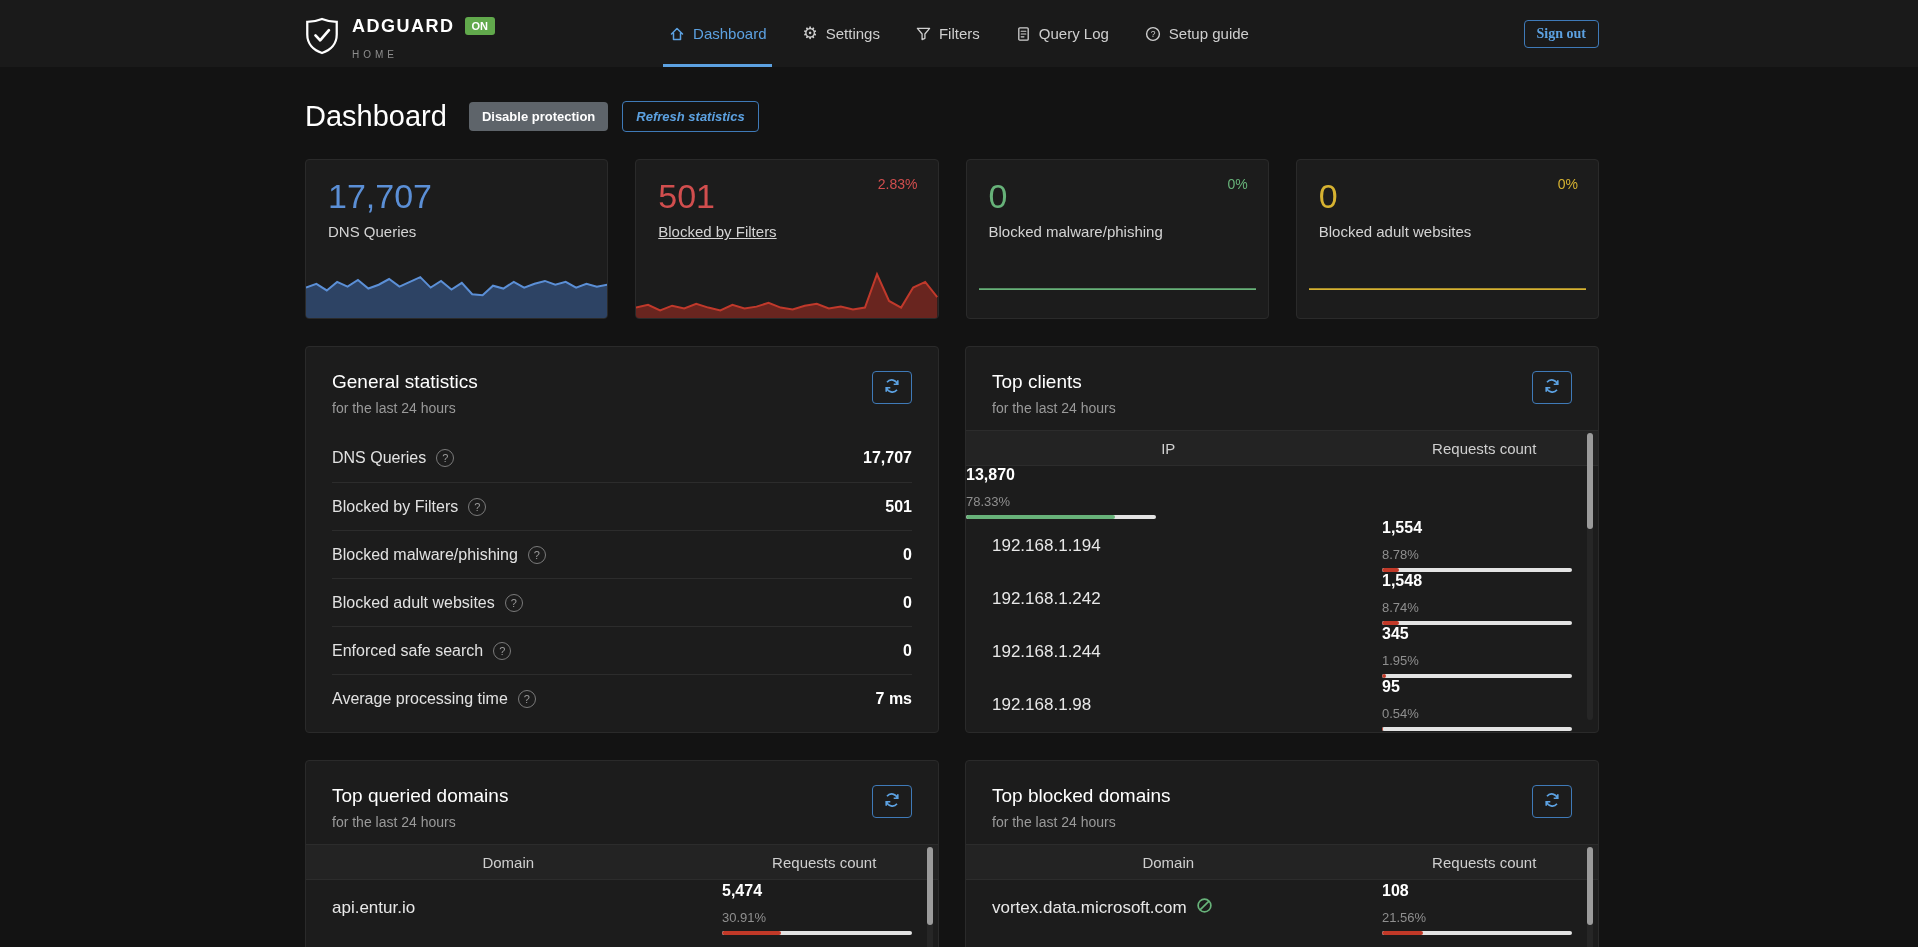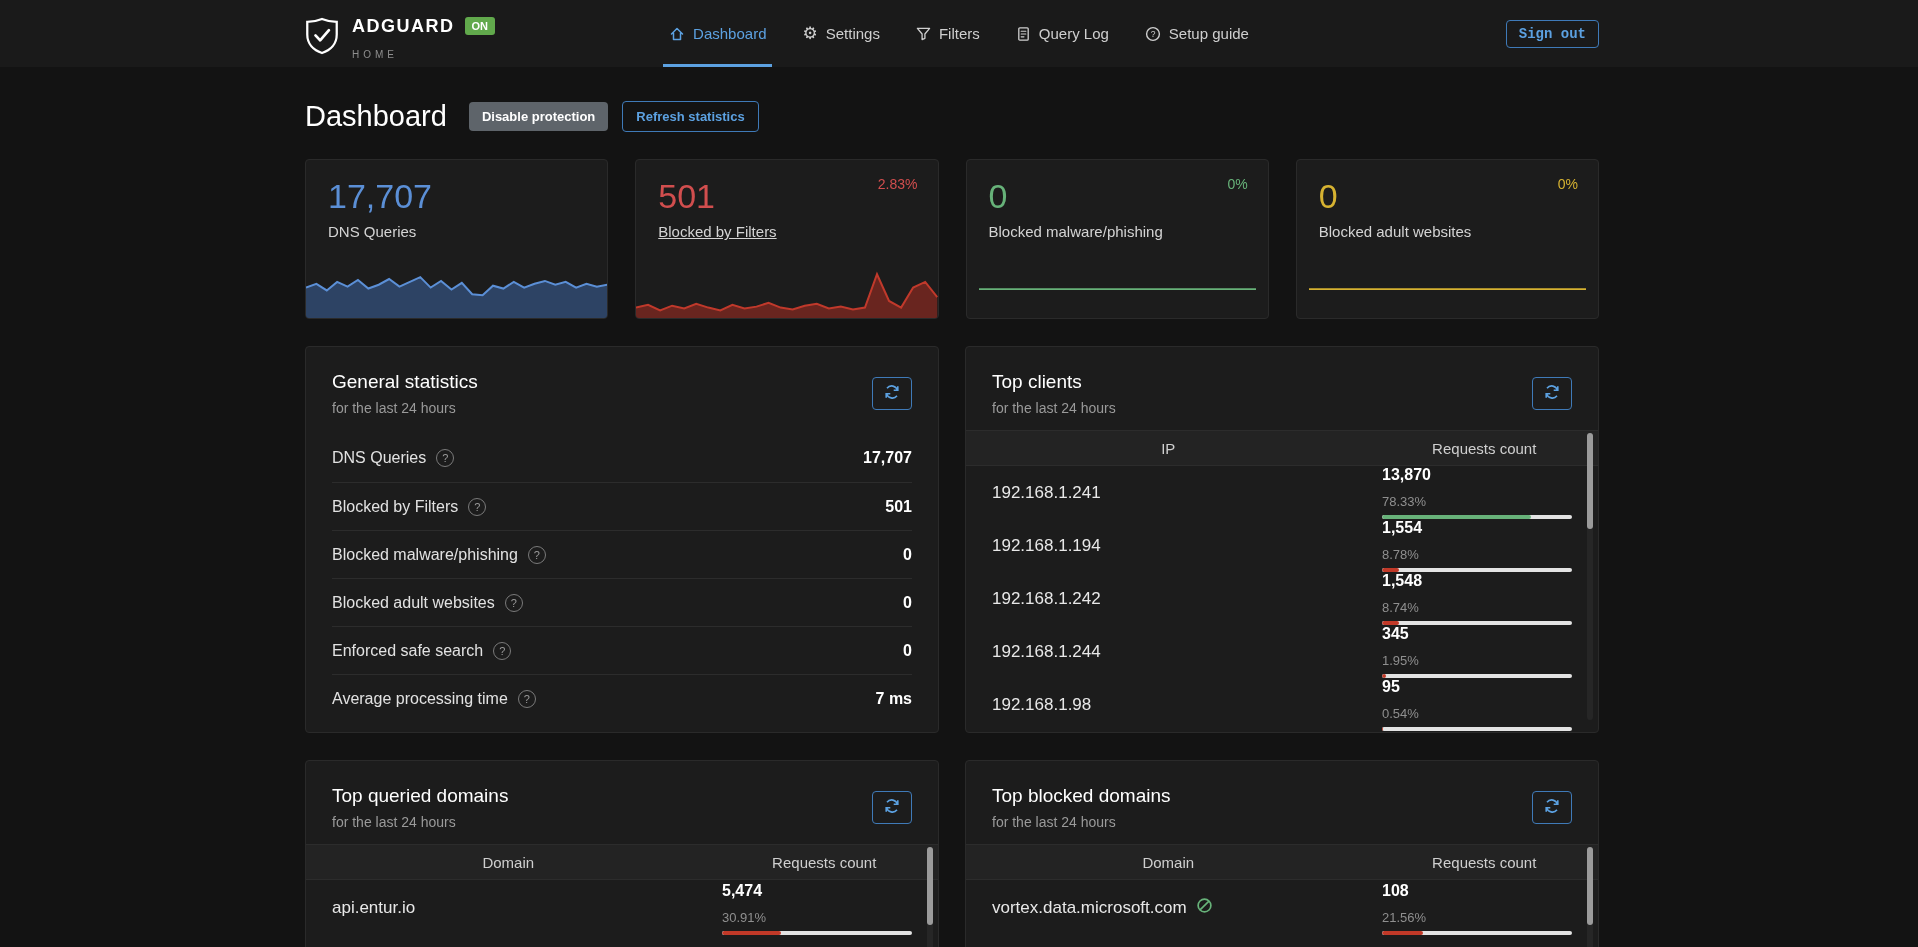--- a/index.html
+++ b/index.html
@@ -26,7 +26,7 @@
   .nav-icon{display:flex;align-items:center;line-height:1;}
   .nav-icon svg{display:block;}
   .gear-glyph{font-family:"DejaVu Sans",sans-serif;font-size:17px;line-height:1;}
-  .signout-btn{position:absolute;right:319px;top:50%;transform:translateY(-50%);background:transparent;border:1px solid var(--accent-border);color:var(--accent);font-size:14px;font-weight:600;padding:5px 12px;border-radius:4px;cursor:pointer;font-family:Liberation Mono, monospace;}
+  .signout-btn{position:absolute;right:319px;top:50%;transform:translateY(-50%);background:transparent;border:1px solid var(--accent-border);color:var(--accent);font-size:14px;font-weight:600;padding:5px 12px;border-radius:4px;cursor:pointer;font-family:Liberation Serif, serif;}
 
   
   .main{width:1294px;margin-left:305px;}

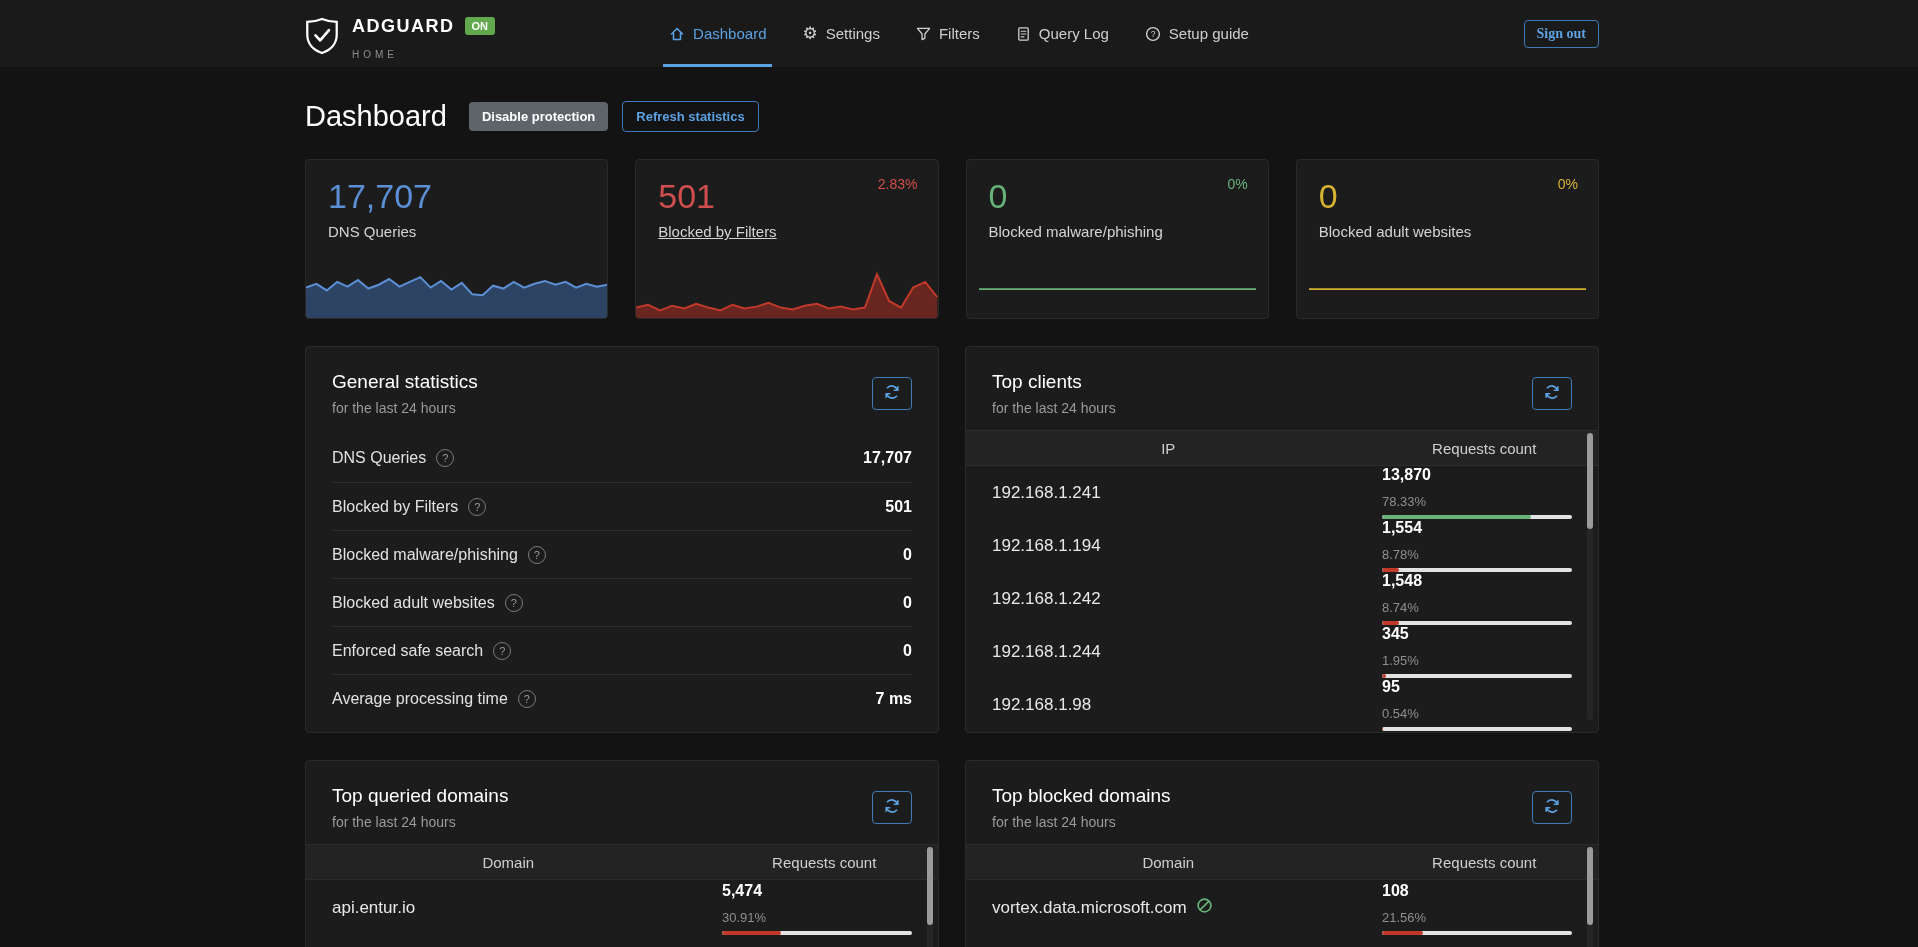--- a/index.html
+++ b/index.html
@@ -33,7 +33,7 @@
   .page-head{margin-top:33px;display:flex;align-items:center;gap:14px;}
   .page-title{font-size:29px;font-weight:400;color:#fff;margin-right:8px;}
   .btn-gray{background:#5e646a;border:none;color:#fff;font-size:13px;font-weight:700;padding:7px 13px;border-radius:4px;cursor:pointer;font-family:inherit;}
-  .btn-outline{background:transparent;border:1px solid var(--accent-border);color:var(--accent);font-size:13px;font-weight:700;padding:7px 13px;border-radius:4px;cursor:pointer;font-family:inherit;}
+  .btn-outline{background:transparent;border:1px solid var(--accent-border);color:var(--accent);font-size:13px;font-weight:700;padding:7px 13px;border-radius:4px;cursor:pointer;font-family:inherit;font-style:italic;}
 
   
   .stat-grid{display:grid;grid-template-columns:repeat(4,1fr);gap:27px;margin-top:26px;}

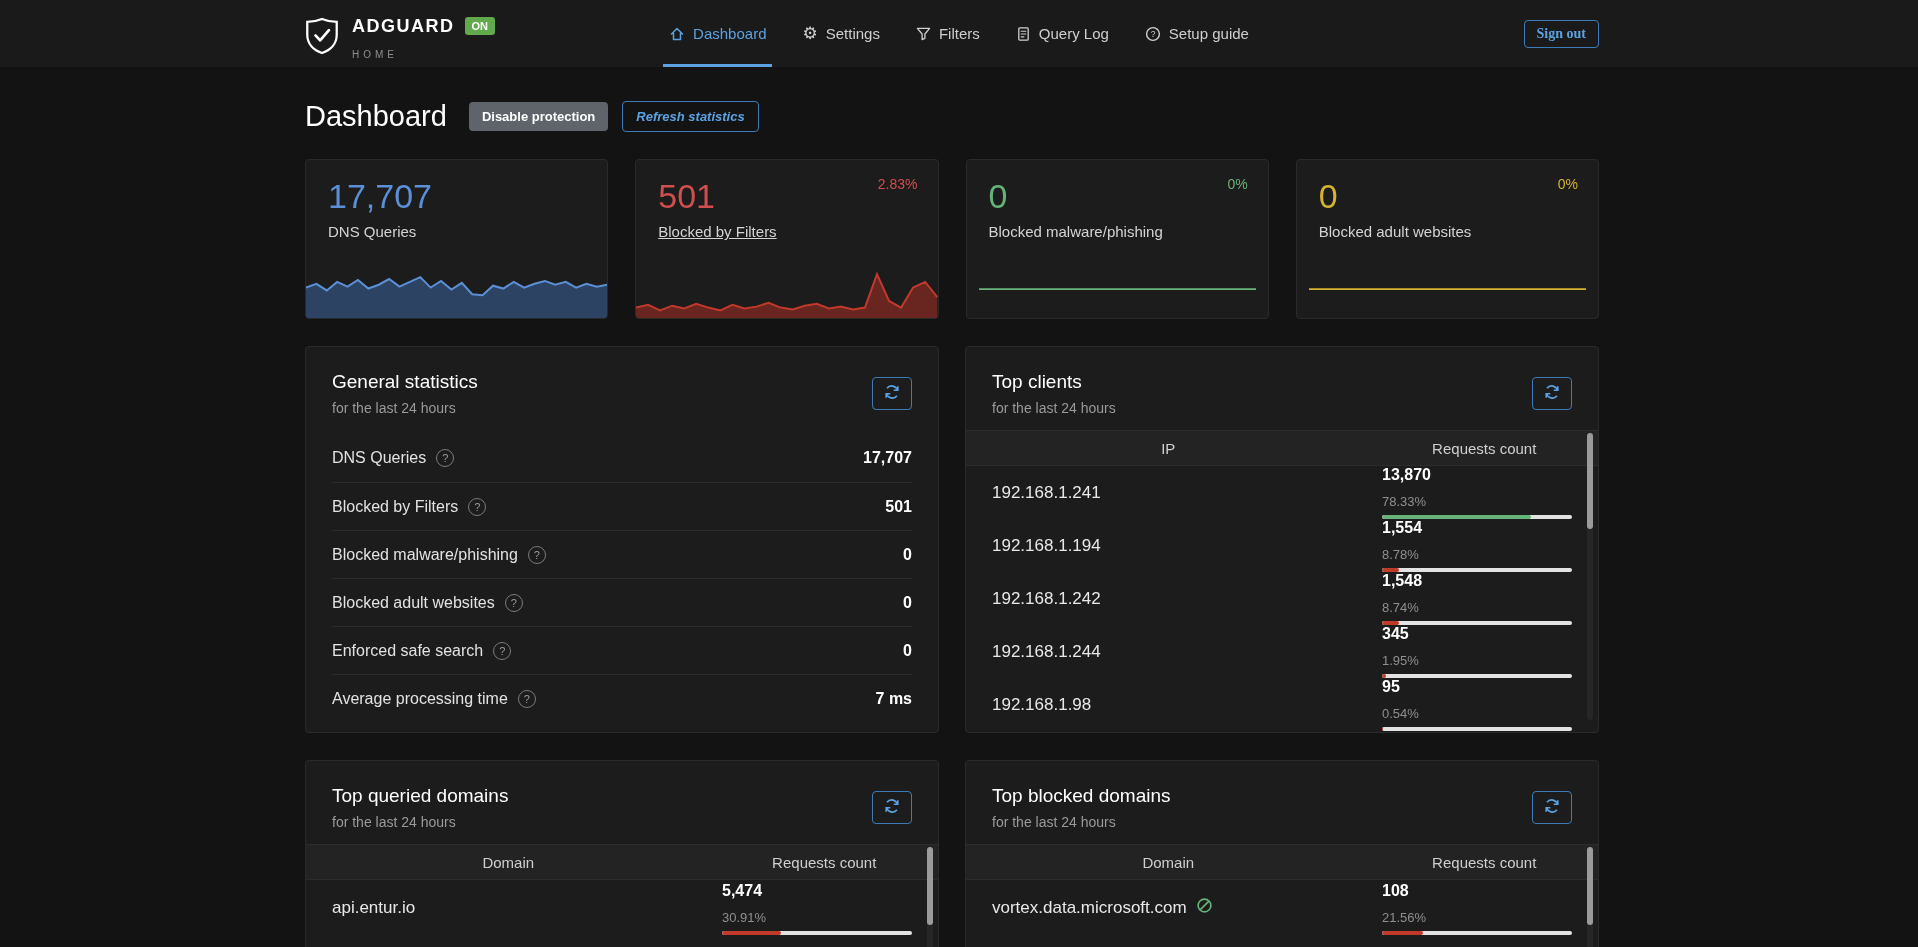--- a/index.html
+++ b/index.html
@@ -49,7 +49,7 @@
   .cards-row{display:grid;grid-template-columns:634px 634px;gap:26px;margin-top:27px;align-items:stretch;}
   .panel{position:relative;background:var(--card-bg);border:1px solid var(--card-border);border-radius:4px;overflow:hidden;}
   .cards-row.bottom .panel{min-height:330px;}
-  .panel-head{padding:24px 26px 14px;display:flex;justify-content:space-between;align-items:center;gap:10px;}
+  .panel-head{padding:24px 26px 14px;display:flex;justify-content:space-between;gap:10px;}
   .panel-title{font-size:19px;font-weight:400;color:#fff;}
   .panel-sub{font-size:14px;color:#9a9a9a;margin-top:7px;}
   .refresh-btn{width:40px;height:33px;background:transparent;border:1px solid var(--accent-border);border-radius:4px;display:flex;align-items:center;justify-content:center;cursor:pointer;flex:0 0 auto;}

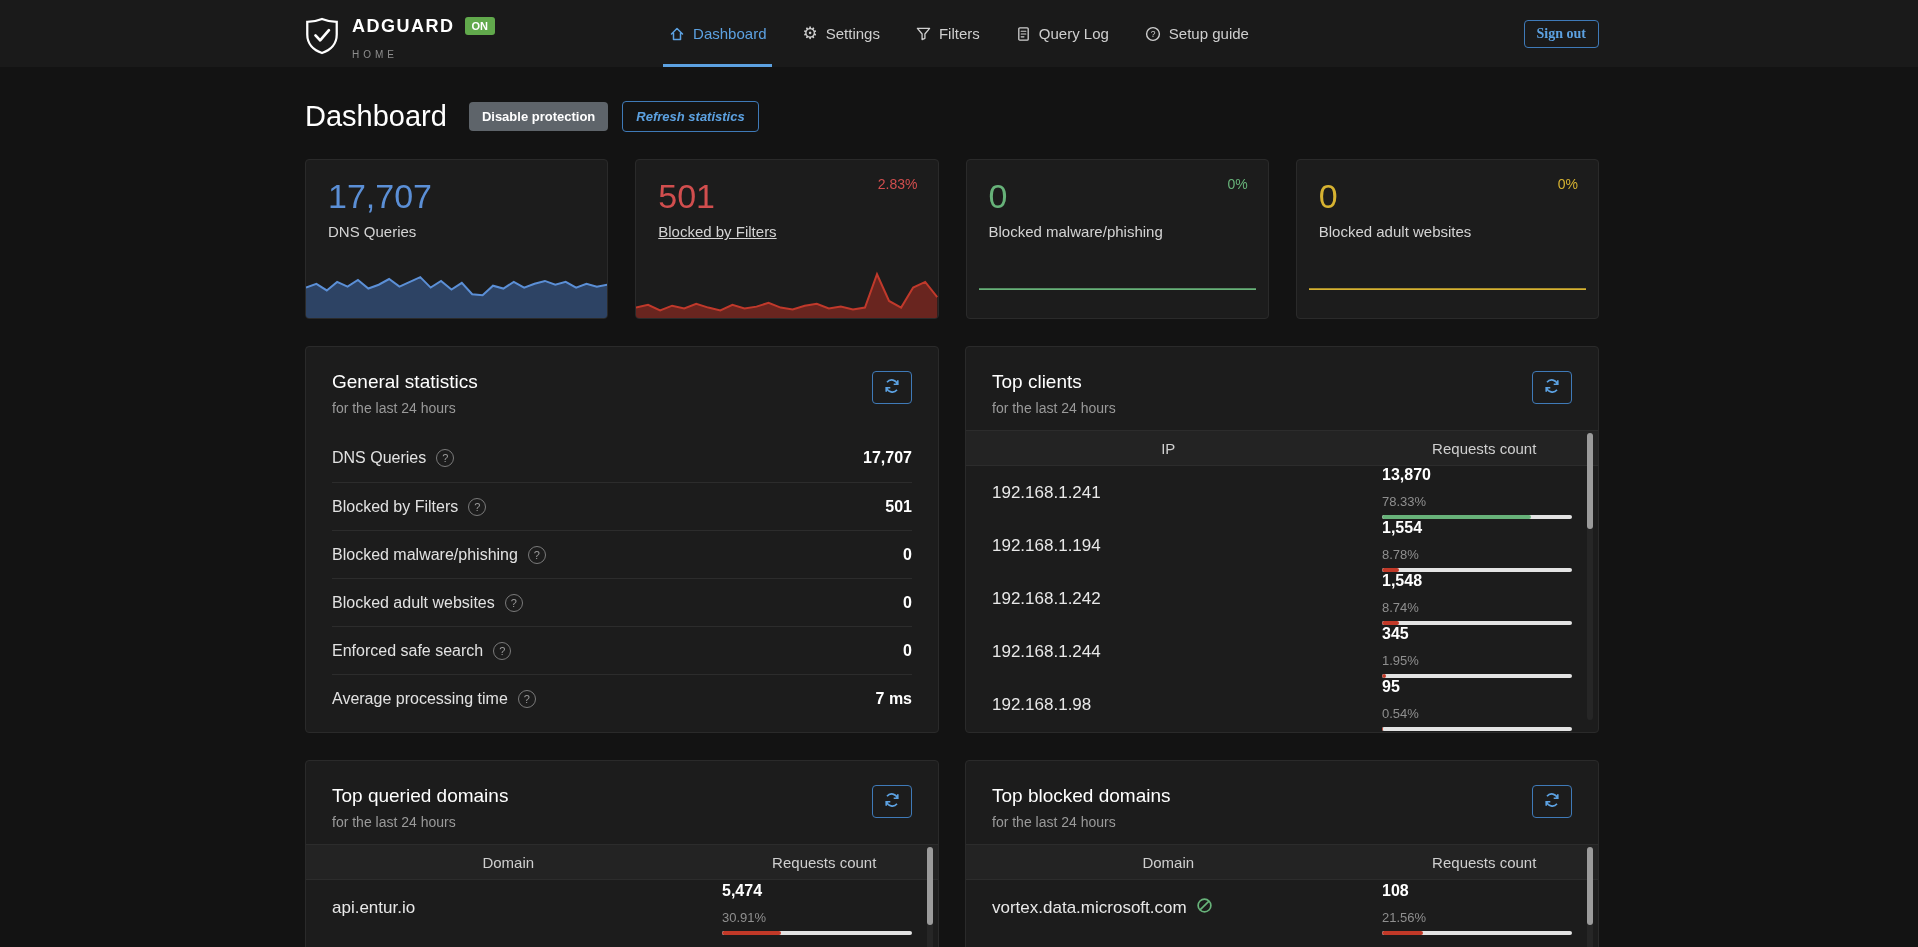--- a/index.html
+++ b/index.html
@@ -289,7 +289,6 @@
         </div>
 
         <div class="t-row">
-          <div class="cell-left">192.168.1.241</div>
           <div class="cell-req">
             <div class="count-line">
                 <span class="count">13,870</span>

